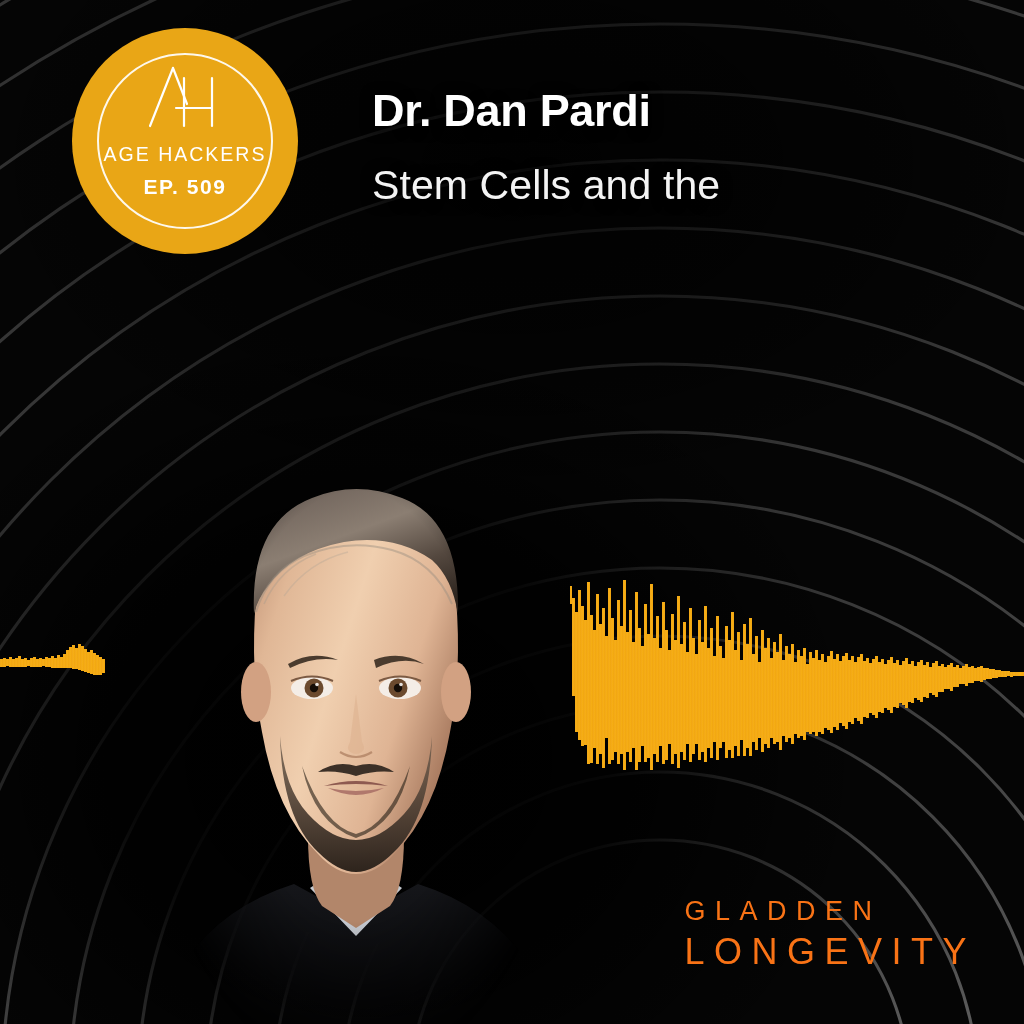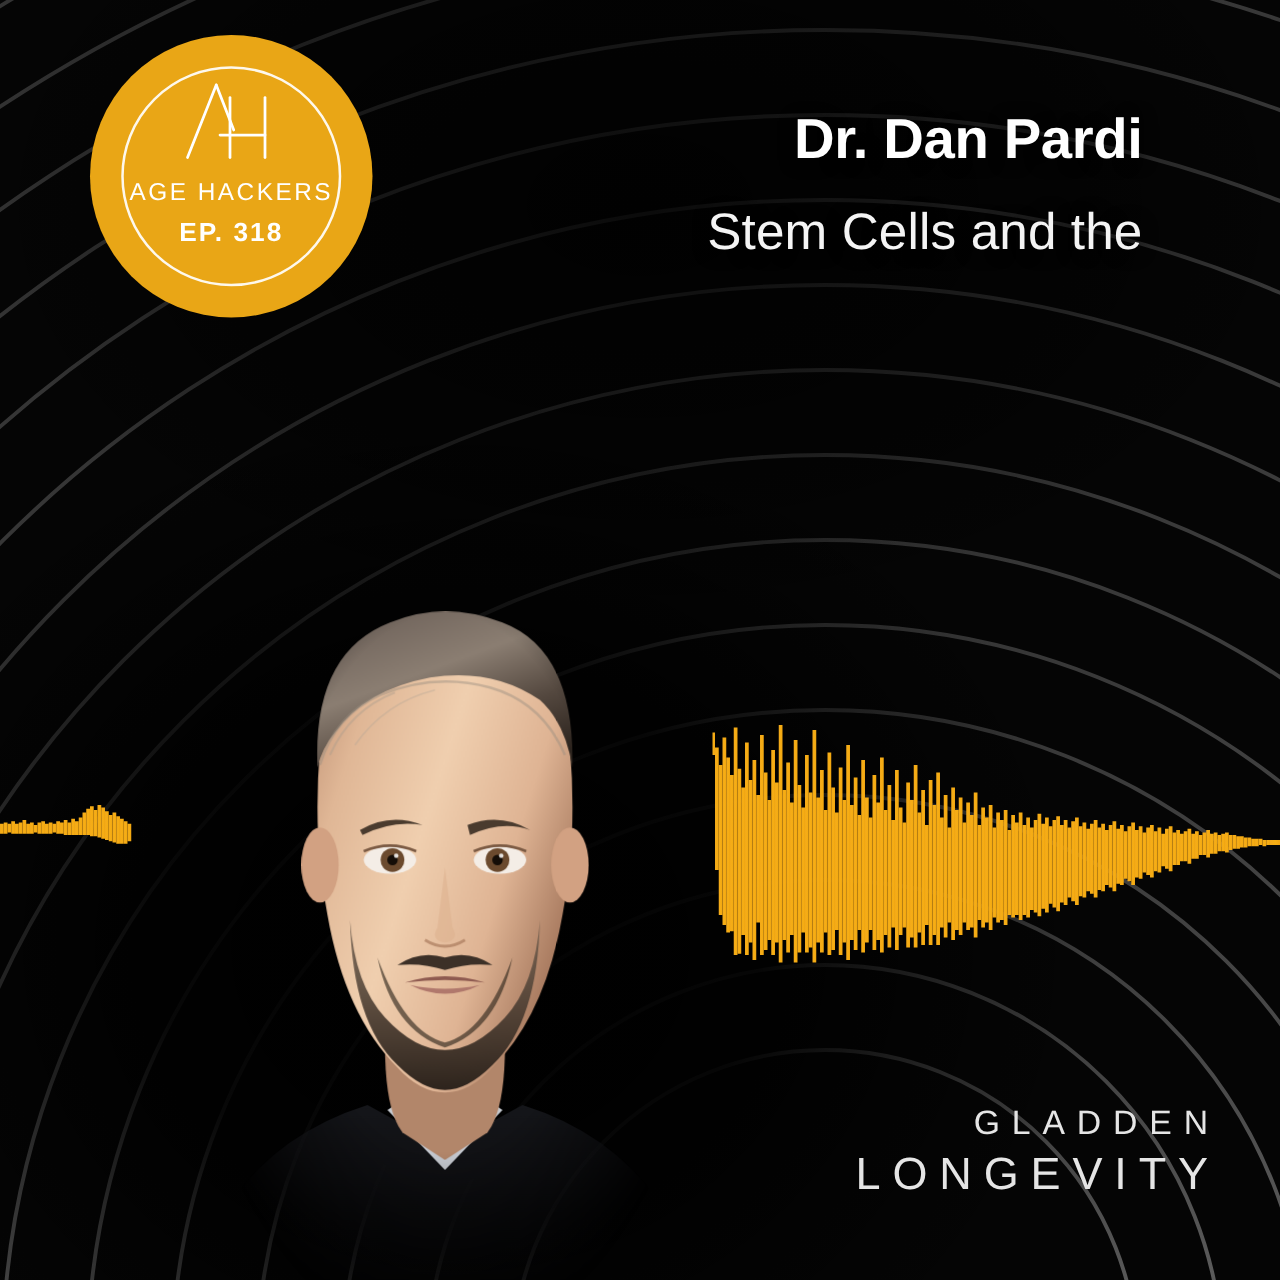--- a/index.html
+++ b/index.html
@@ -88,11 +88,11 @@
   
   .text-block{
     position:absolute;
-    left:394px;
+    left:372px;
     top:86px;
     width:520px;
     z-index:7;
-    text-align:right;
+    text-align:left;
   }
   .guest-name{
     color:#FFFFFF;

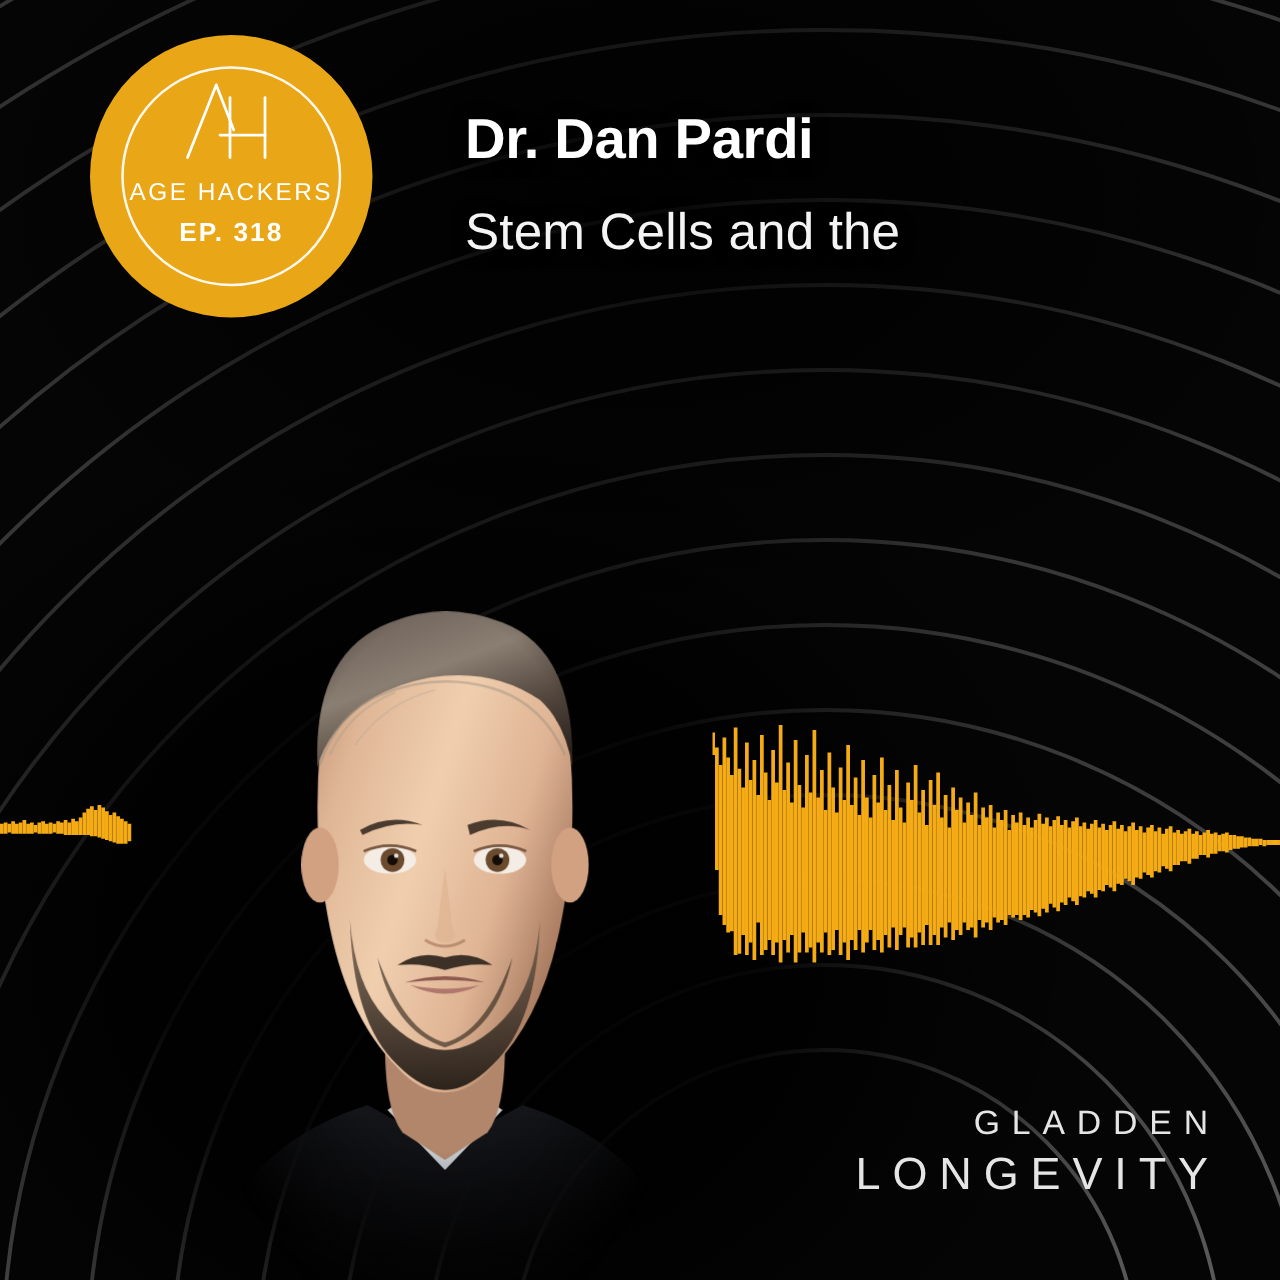--- a/index.html
+++ b/index.html
@@ -414,7 +414,7 @@
       <path d="M34 46 L70 46"></path>
     </svg>
     <div class="badge-name">AGE HACKERS</div>
-    <div class="badge-ep">EP. 318</div>
+    <div class="badge-ep">EP. 509</div>
   </div>
 
   <div class="text-block">

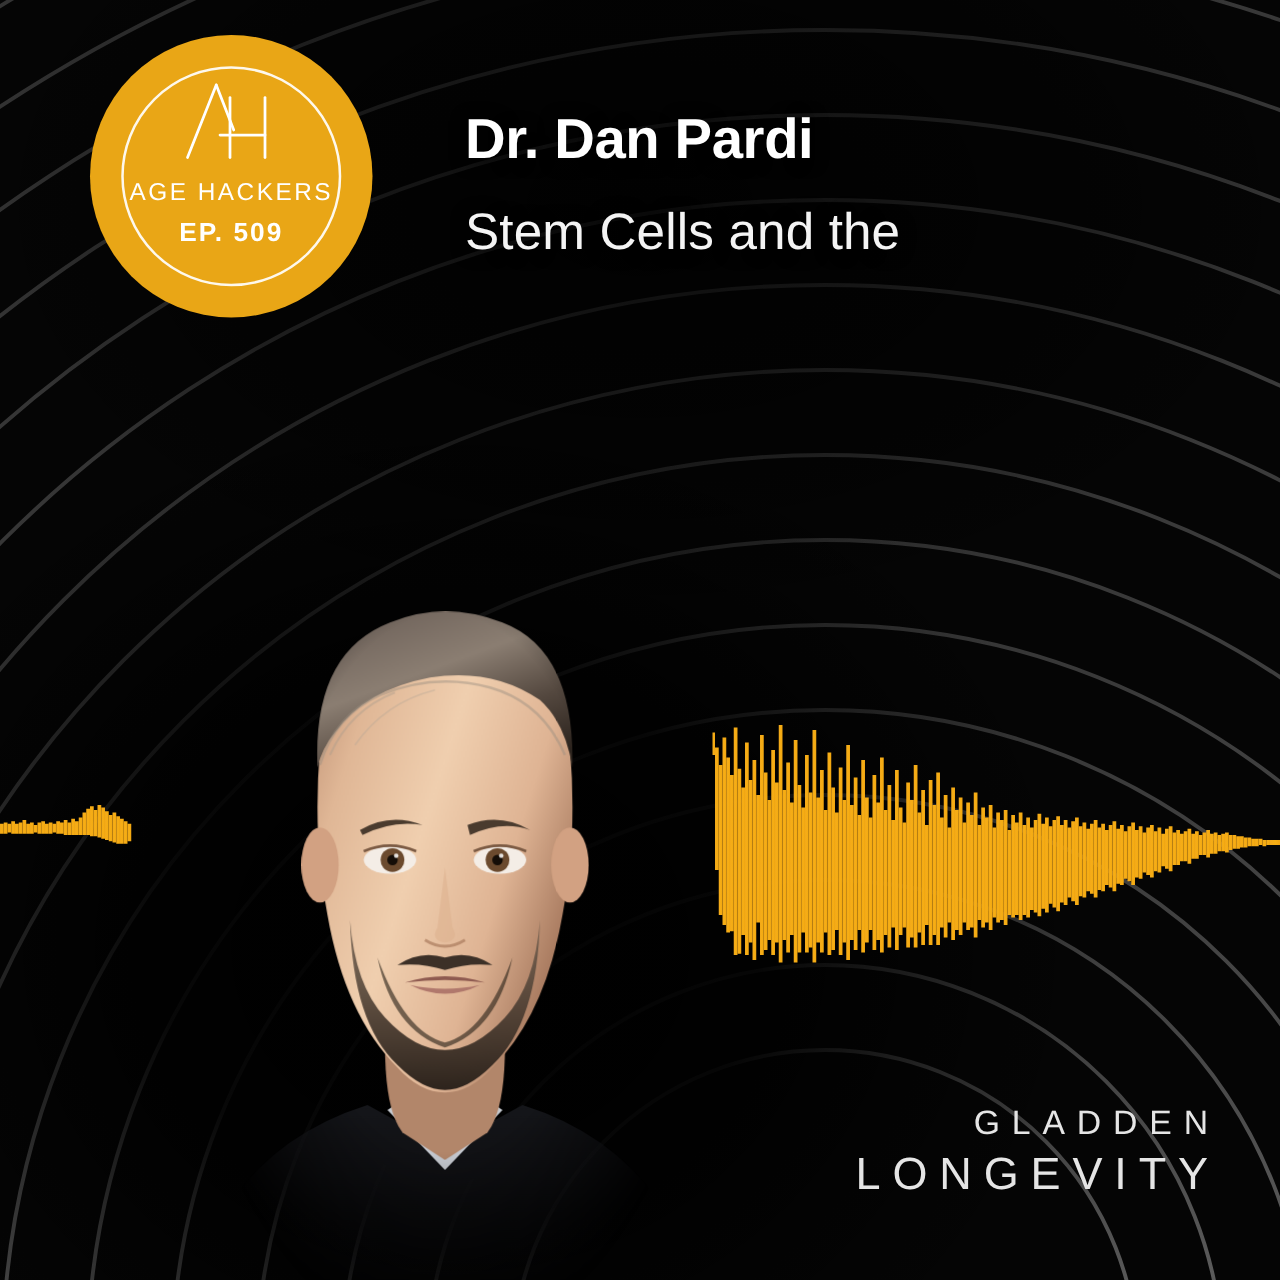--- a/index.html
+++ b/index.html
@@ -138,10 +138,10 @@
   .brand{
     position:absolute;
     right:48px;
-    bottom:63px;
+    bottom:50px;
     z-index:8;
-    text-align:right;
-    color:#e5e5e5;
+    text-align:left;
+    color:#f97316;
   }
   .brand-l1{
     font-size:27px;

